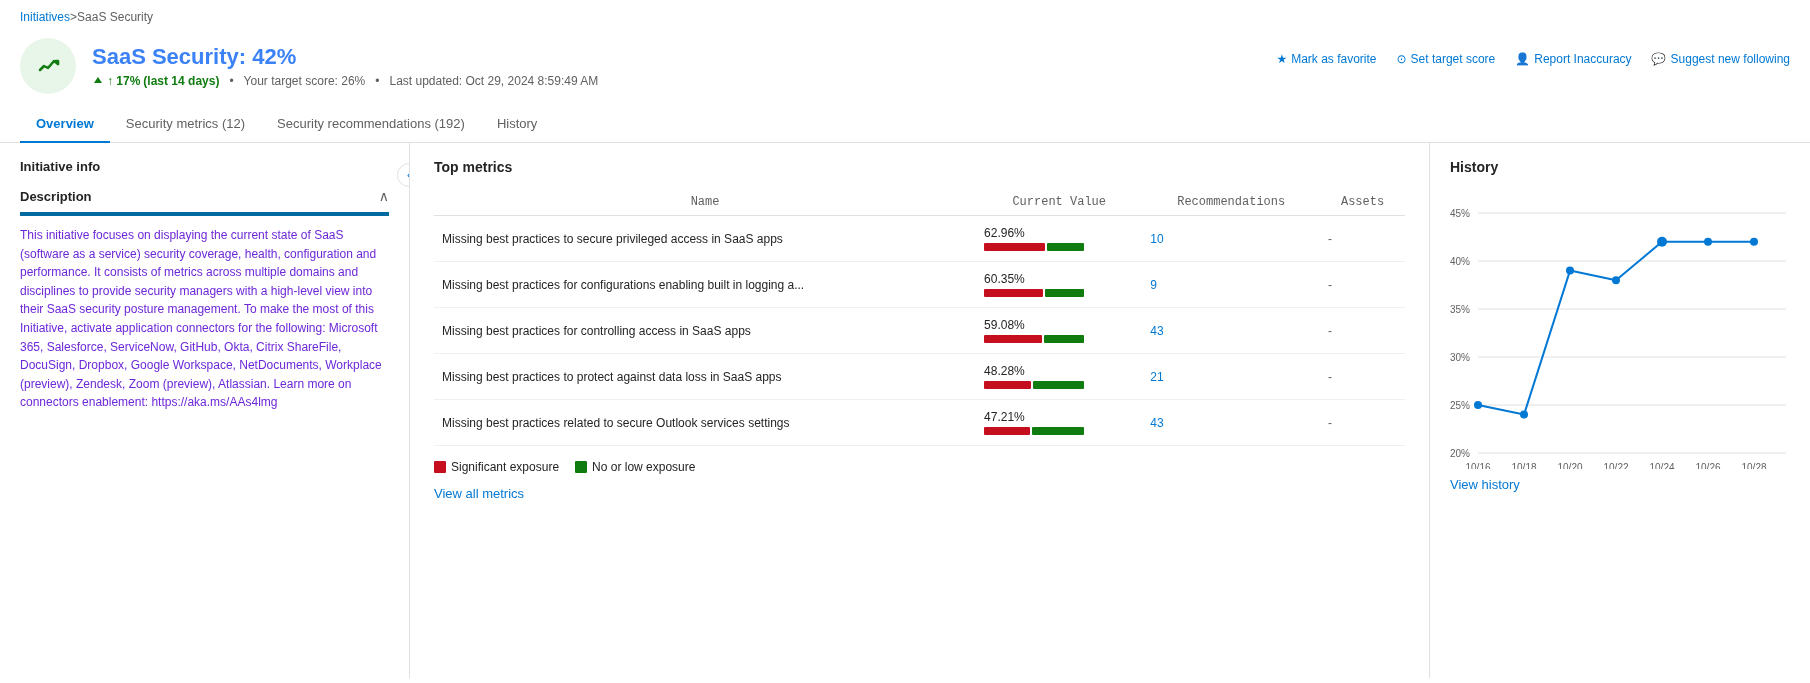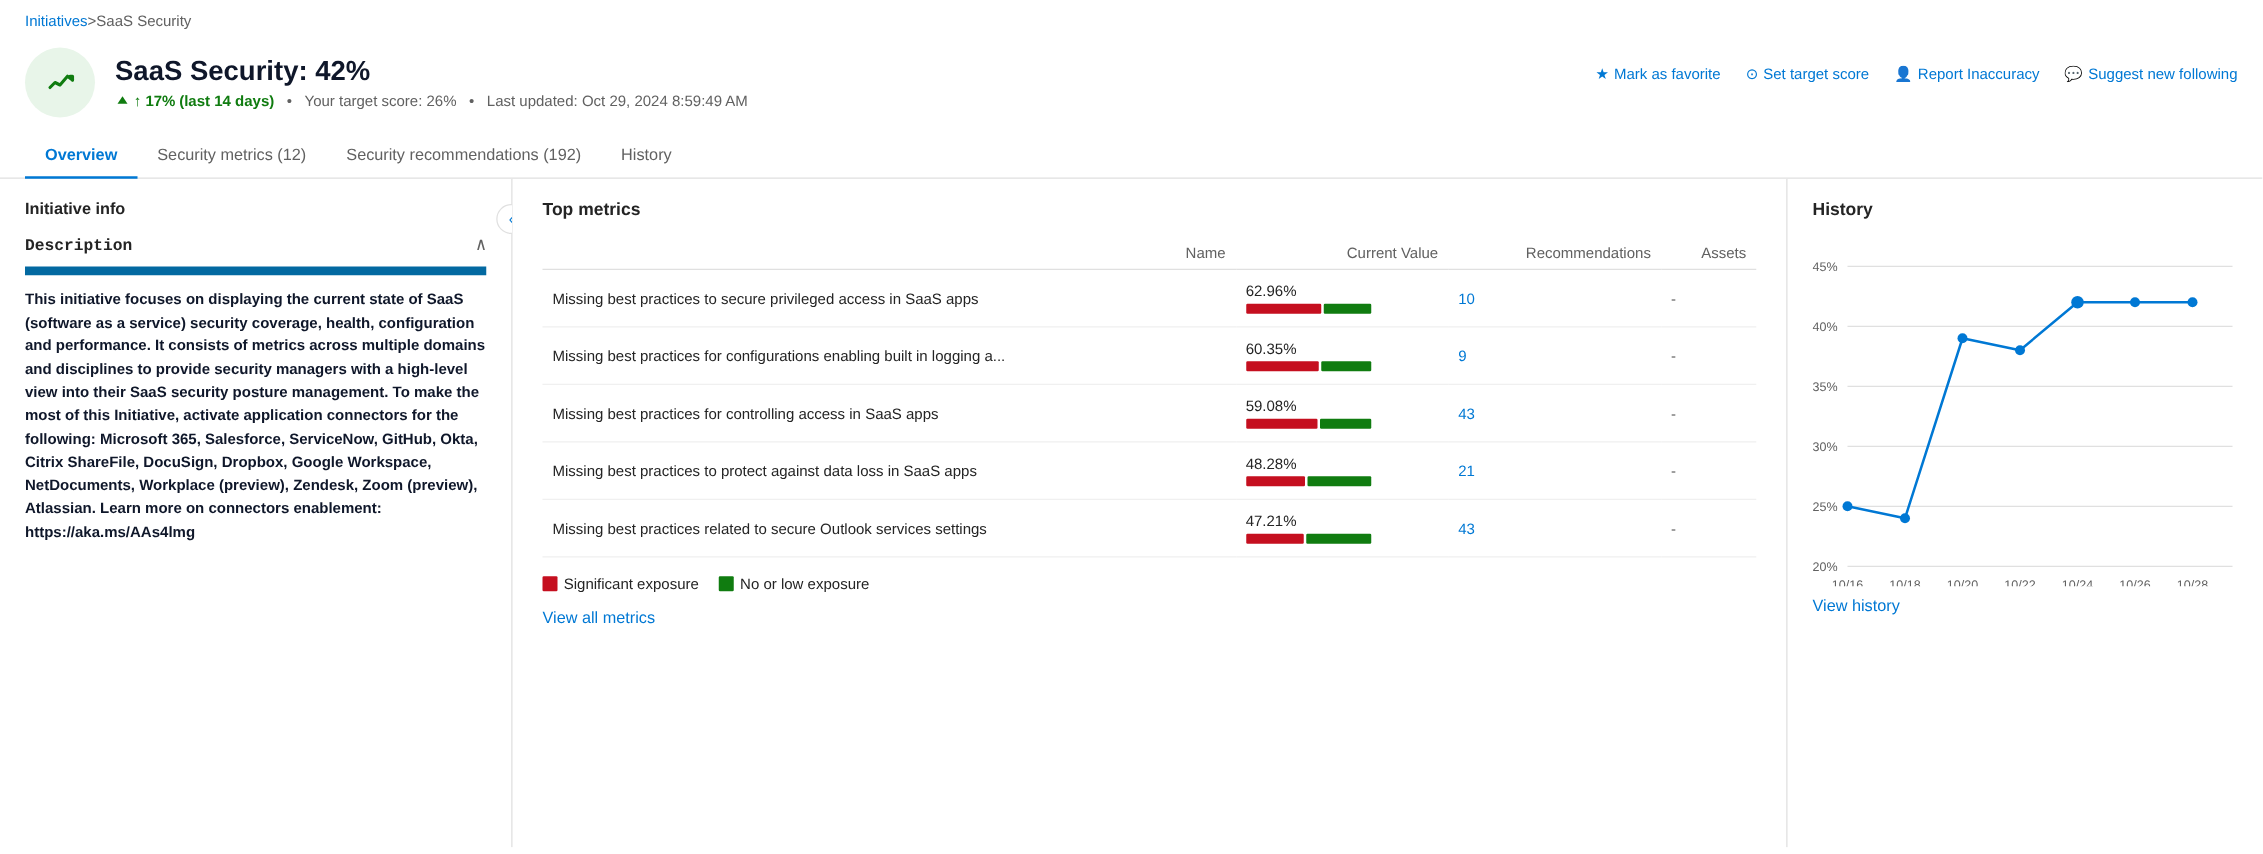--- a/index.html
+++ b/index.html
@@ -14,7 +14,7 @@
     .header-left { display: flex; align-items: center; gap: 16px; }
     .icon-circle { width: 56px; height: 56px; border-radius: 50%; background: #e8f5e9; display: flex; align-items: center; justify-content: center; }
     .icon-circle svg { width: 28px; height: 28px; }
-    .header-text h1 { font-size: 22px; font-weight: 600; color: #0f172a; }
+    .header-text h1 { font-size: 22px; font-weight: 600; color: #3b82f6; }
     .header-meta { display: flex; align-items: center; gap: 10px; margin-top: 4px; font-size: 12px; color: #616161; }
     .score-up { color: #107c10; font-weight: 600; display: flex; align-items: center; gap: 3px; }
     .meta-dot { color: #616161; }

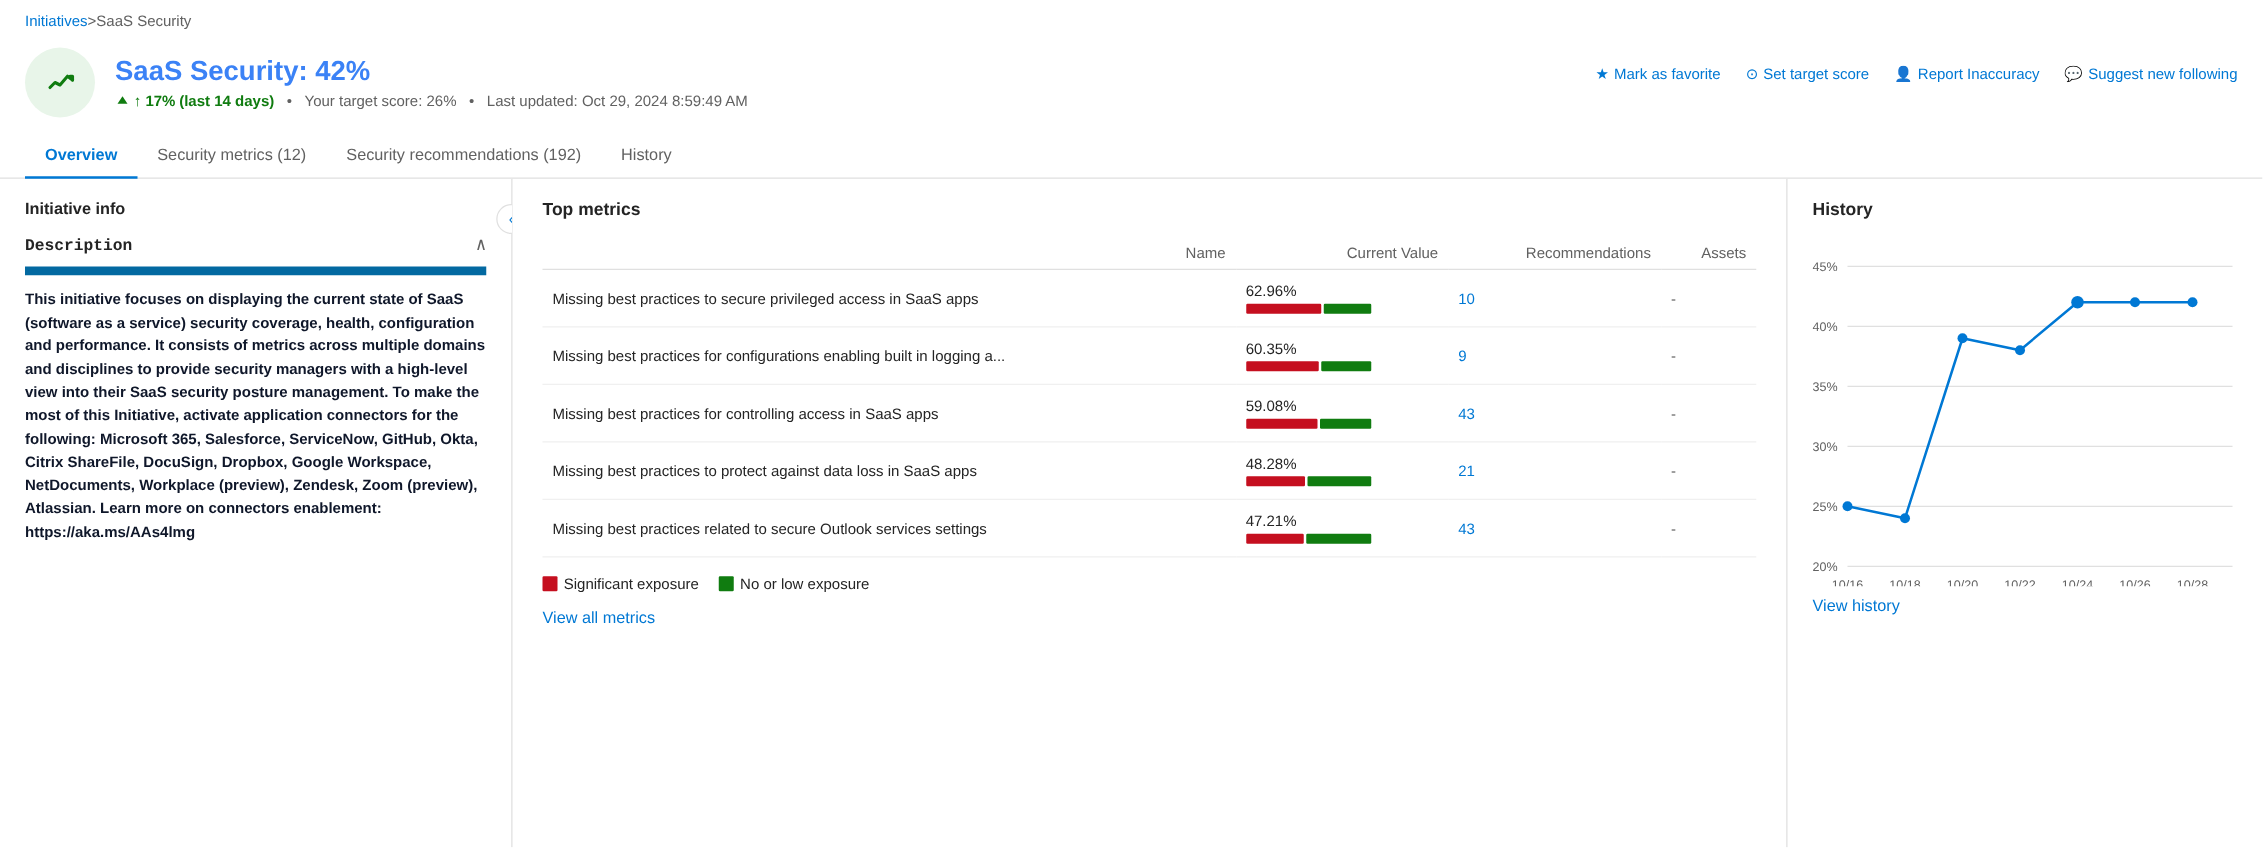--- a/index.html
+++ b/index.html
@@ -33,7 +33,7 @@
     .left-panel { width: 410px; min-width: 410px; border-right: 1px solid #e0e0e0; padding: 16px 20px; overflow-y: auto; position: relative; }
     .panel-toggle { position: absolute; right: -12px; top: 20px; width: 24px; height: 24px; background: #fff; border: 1px solid #e0e0e0; border-radius: 50%; display: flex; align-items: center; justify-content: center; cursor: pointer; z-index: 10; color: #0078d4; font-size: 12px; }
     .left-panel h3 { font-size: 13px; font-weight: 700; margin-bottom: 14px; }
-    .section-header { display: flex; justify-content: space-between; align-items: center; padding-bottom: 8px; border-bottom: 7px solid #0369a1; margin-bottom: 10px; font-family: Liberation Mono, monospace; }
+    .section-header { display: flex; justify-content: space-between; align-items: center; padding-bottom: 8px; border-bottom: 4px solid #0369a1; margin-bottom: 10px; }
     .section-title { font-size: 13px; font-weight: 600; }
     .chevron { font-size: 14px; color: #616161; cursor: pointer; }
     .description-text { font-size: 12px; color: #0f172a; line-height: 1.55; font-weight: bold; }

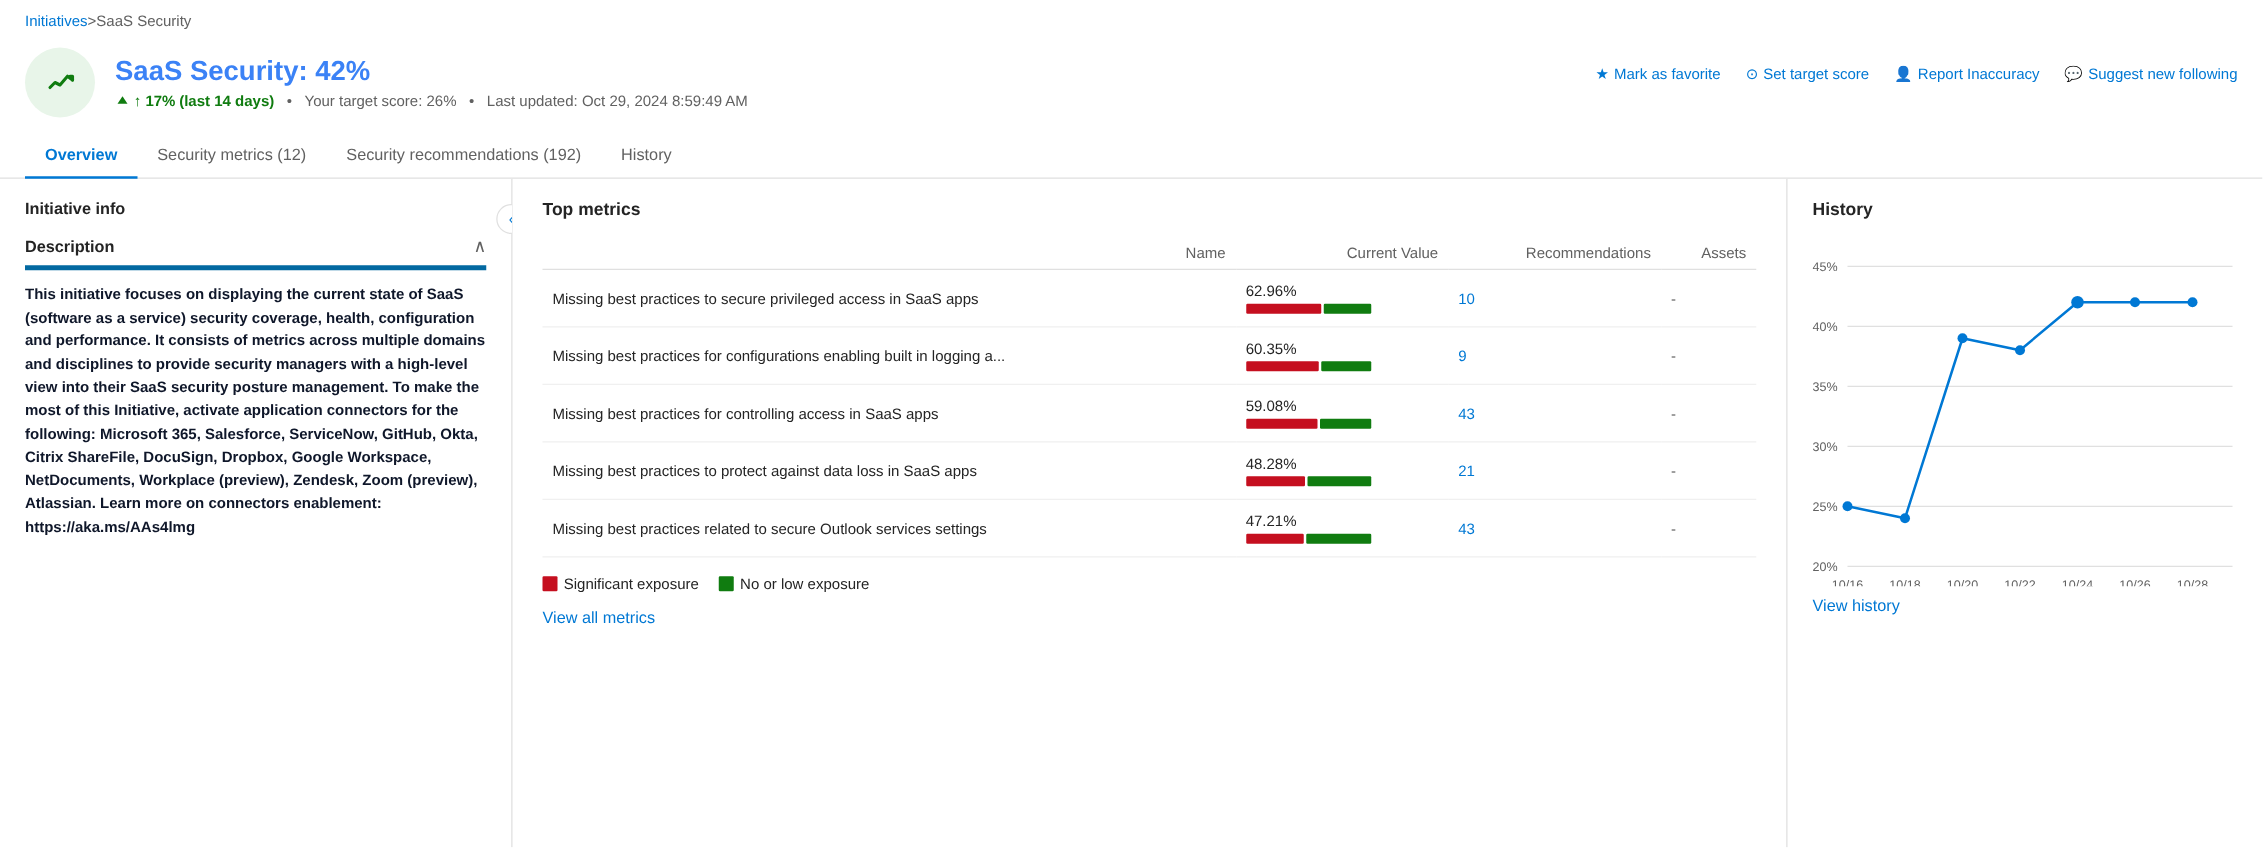--- a/index.html
+++ b/index.html
@@ -44,7 +44,7 @@
 
     
     .metrics-table { width: 100%; border-collapse: collapse; }
-    .metrics-table th { font-size: 12px; color: #616161; font-weight: 400; text-align: right; padding: 6px 8px; border-bottom: 1px solid #e0e0e0; }
+    .metrics-table th { font-size: 12px; color: #616161; font-weight: 400; text-align: center; padding: 6px 8px; border-bottom: 1px solid #e0e0e0; font-family: Liberation Mono, monospace; }
     .metrics-table td { padding: 10px 8px; font-size: 12px; border-bottom: 1px solid #f0f0f0; vertical-align: middle; }
     .metric-name { color: #242424; max-width: 380px; }
     .metric-value { white-space: nowrap; }

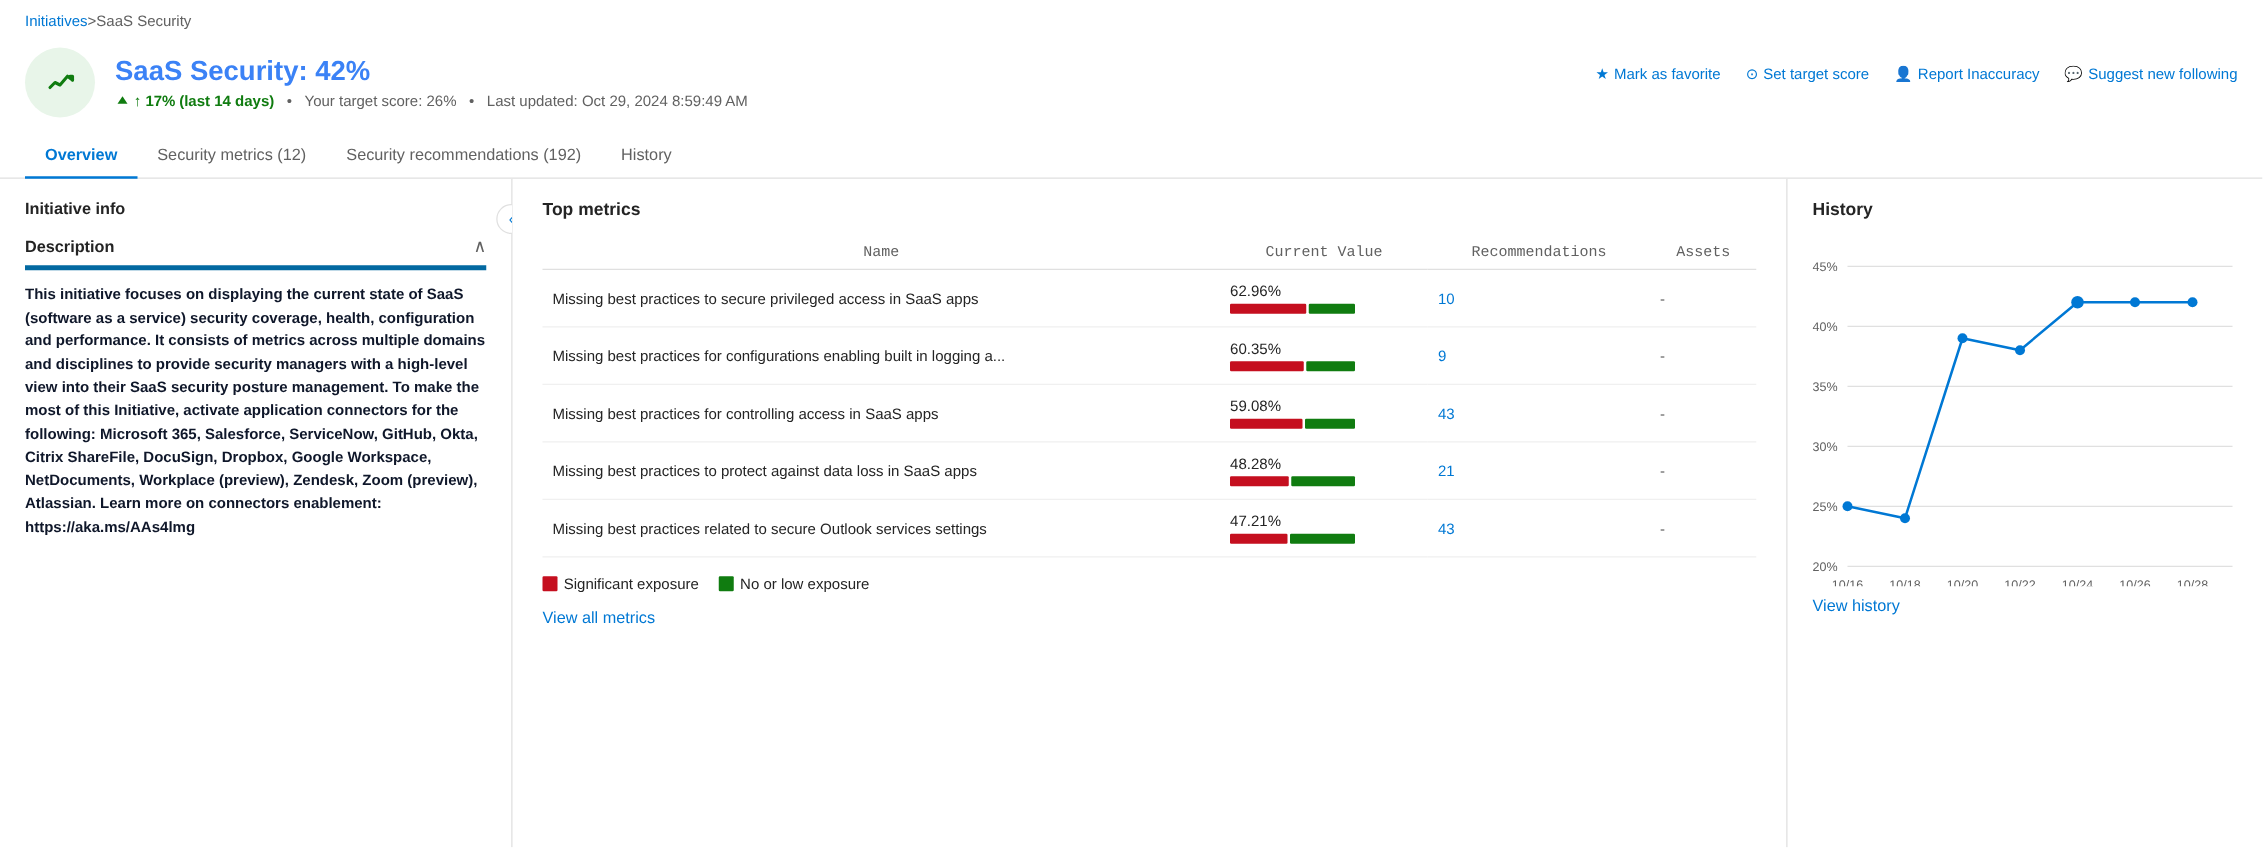--- a/index.html
+++ b/index.html
@@ -36,7 +36,7 @@
     .section-header { display: flex; justify-content: space-between; align-items: center; padding-bottom: 8px; border-bottom: 4px solid #0369a1; margin-bottom: 10px; }
     .section-title { font-size: 13px; font-weight: 600; }
     .chevron { font-size: 14px; color: #616161; cursor: pointer; }
-    .description-text { font-size: 12px; color: #0f172a; line-height: 1.55; font-weight: bold; }
+    .description-text { font-size: 12px; color: #6d28d9; line-height: 1.55; }
 
     
     .center-panel { flex: 1; padding: 16px 24px; overflow-y: auto; border-right: 1px solid #e0e0e0; }

